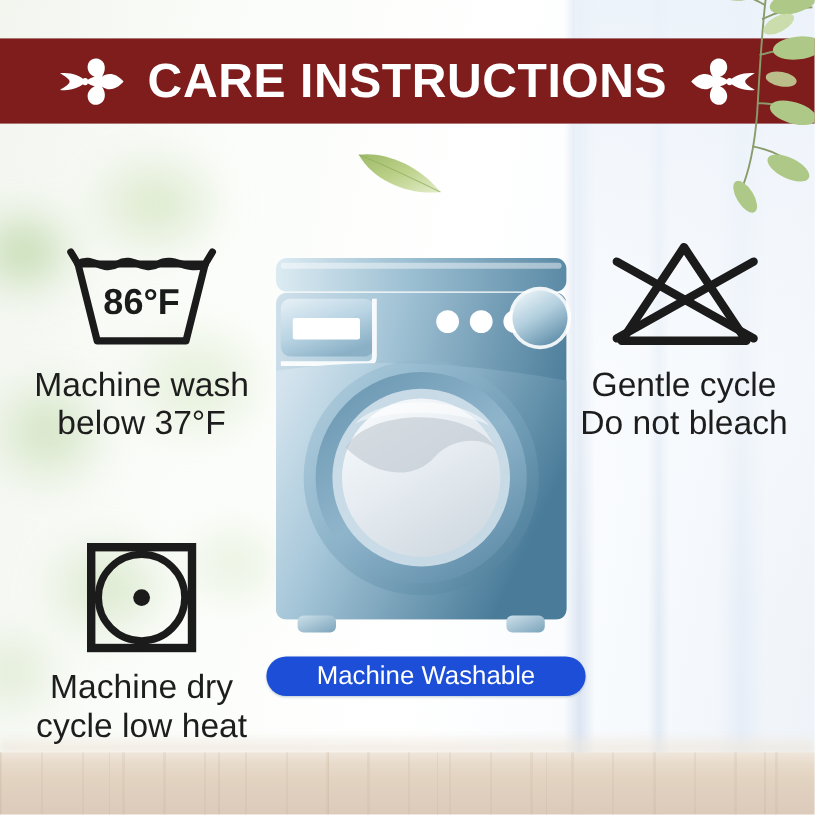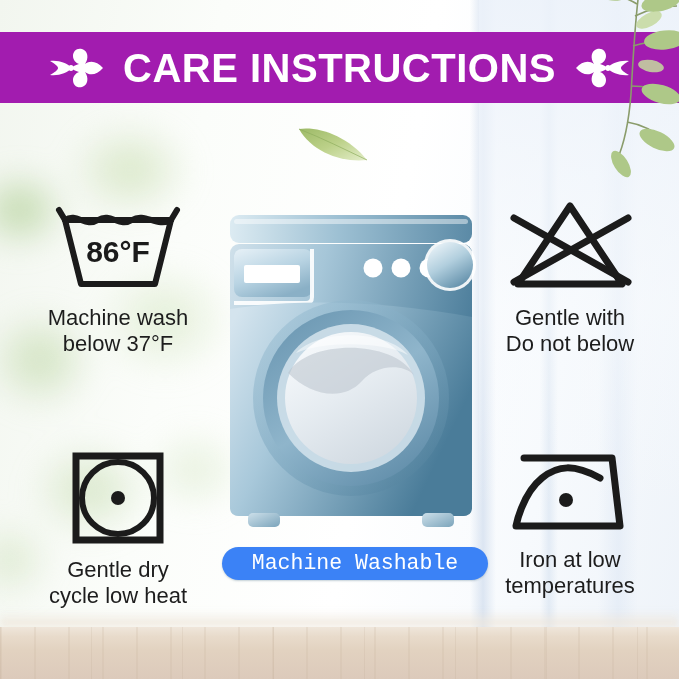--- a/index.html
+++ b/index.html
@@ -61,7 +61,7 @@
   
   .banner{
     position:absolute;left:0;top:32px;width:679px;height:71px;z-index:6;
-    background:#a21caf;
+    background:#7f1d1d;
     display:flex;align-items:center;justify-content:center;gap:18px;
   }
   .banner-title{

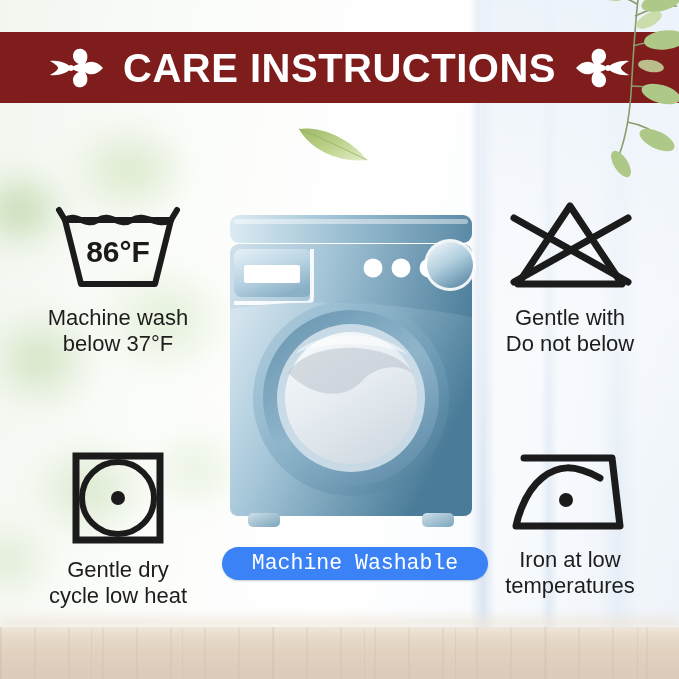--- a/index.html
+++ b/index.html
@@ -81,7 +81,7 @@
   .care{position:absolute;z-index:5;text-align:center;}
   .care .glyph{display:block;margin:0 auto;}
   .care .caption{
-    color:#1d1d1d;font-size:22px;line-height:1.16;margin-top:9px;white-space:nowrap;
+    color:#1d1d1d;font-size:28px;line-height:1.16;margin-top:9px;white-space:nowrap;
   }
   .c-wash   {left:12px;  top:196px; width:212px;}
   .c-bleach {left:466px; top:196px; width:208px;}

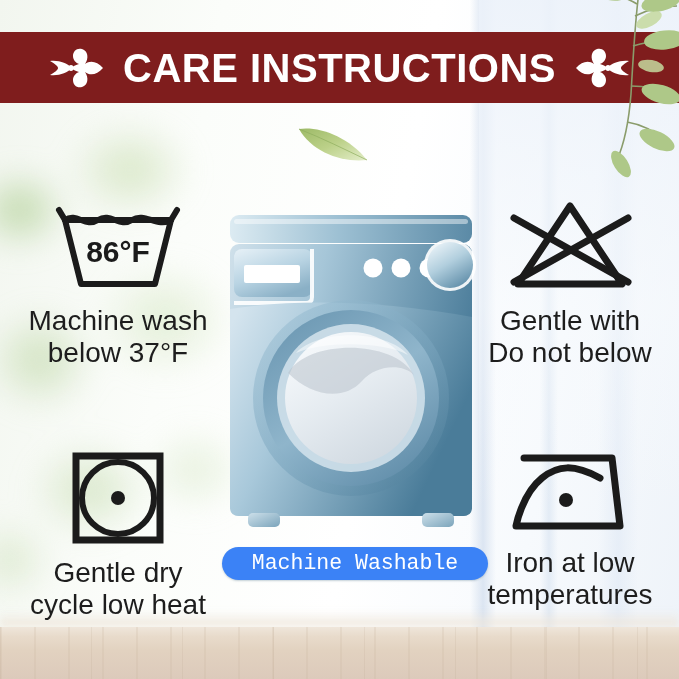--- a/index.html
+++ b/index.html
@@ -196,7 +196,7 @@
       <line x1="124" y1="22" x2="10" y2="86" stroke="#1b1b1b" stroke-width="7" stroke-linecap="round"></line>
     </svg>
     <div class="caption">
-      <div>Gentle with</div>
+      <div>Gentle cycle</div>
       <div>Do not below</div>
     </div>
   </div>

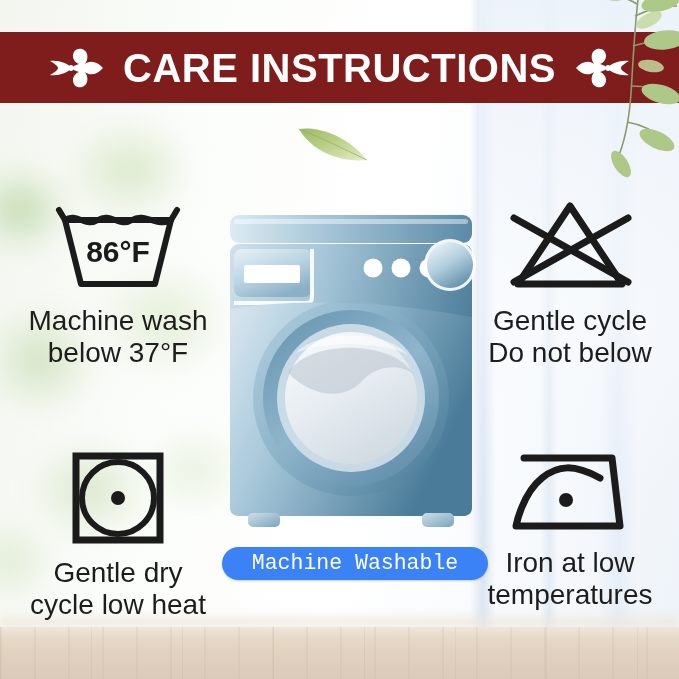--- a/index.html
+++ b/index.html
@@ -197,7 +197,7 @@
     </svg>
     <div class="caption">
       <div>Gentle cycle</div>
-      <div>Do not below</div>
+      <div>Do not bleach</div>
     </div>
   </div>
 

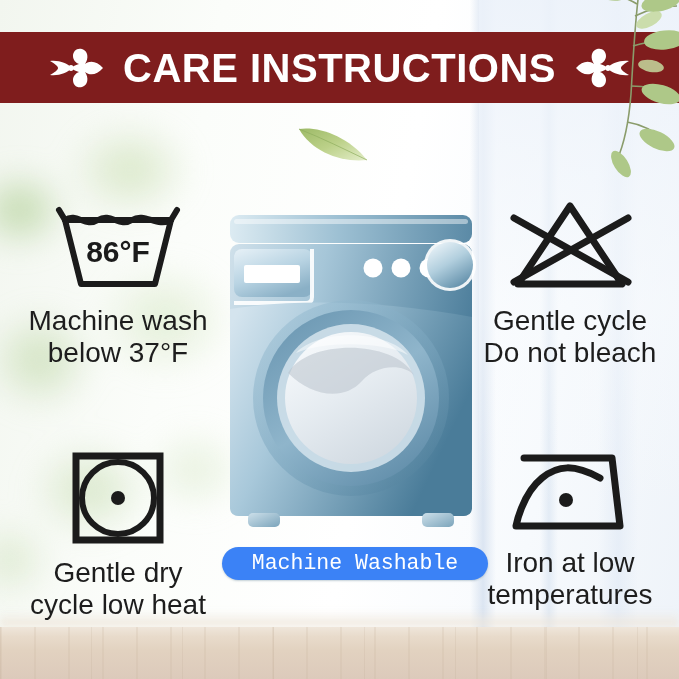--- a/index.html
+++ b/index.html
@@ -208,7 +208,7 @@
       <circle cx="50" cy="50" r="7" fill="#1b1b1b"></circle>
     </svg>
     <div class="caption">
-      <div>Gentle dry</div>
+      <div>Machine dry</div>
       <div>cycle low heat</div>
     </div>
   </div>

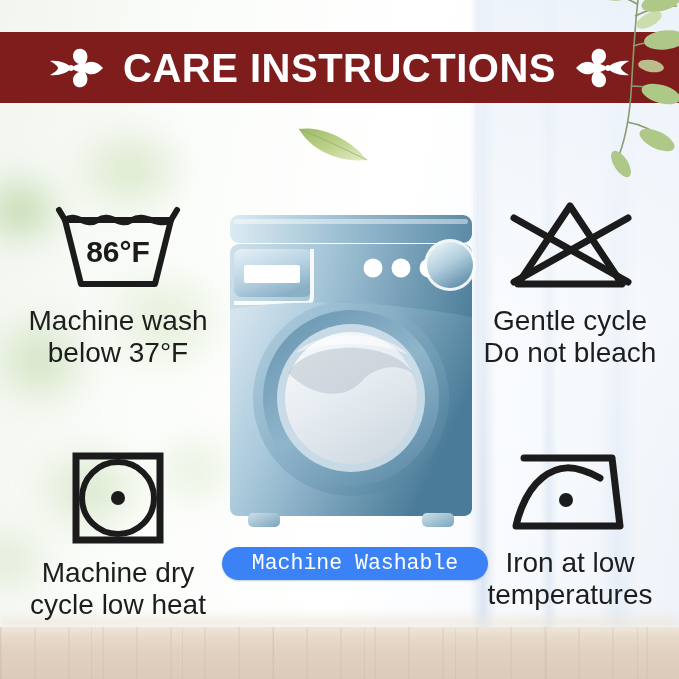--- a/index.html
+++ b/index.html
@@ -94,10 +94,9 @@
   
   .pill{
     position:absolute;left:222px;top:547px;width:266px;height:33px;z-index:6;
-    background:#3b82f6;border-radius:17px;
+    background:#1d4ed8;border-radius:17px;
     display:flex;align-items:center;justify-content:center;
     box-shadow:0 1px 2px rgba(90,120,140,.35);
-    font-family:Liberation Mono, monospace;
   }
   .pill span{
     color:#ffffff;font-size:21.5px;line-height:1;white-space:nowrap;

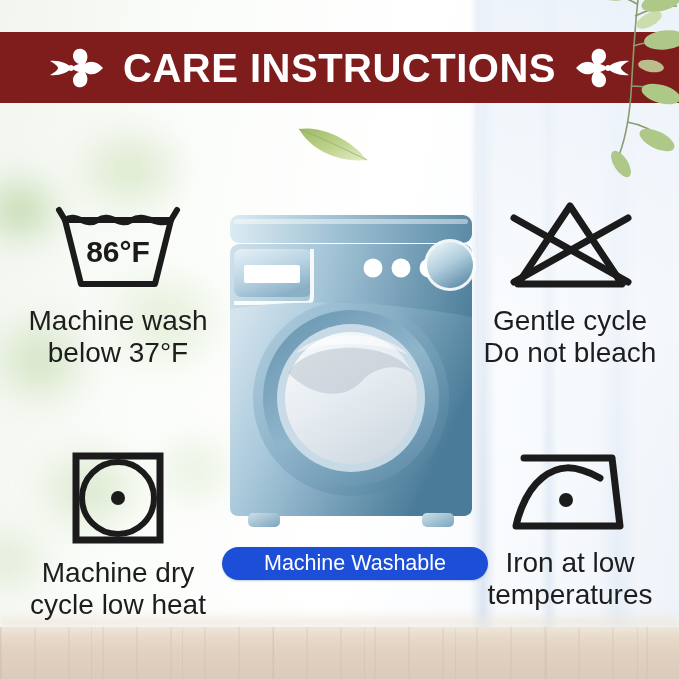--- a/index.html
+++ b/index.html
@@ -212,16 +212,6 @@
     </div>
   </div>
 
-  <div class="care c-iron">
-    <svg class="glyph" width="124" height="90" viewBox="0 0 124 90">
-      <path d="M16 10 L104 10 L112 78 L8 78 C8 78 14 46 34 30 C50 17 66 16 92 30" fill="none" stroke="#1b1b1b" stroke-width="7" stroke-linejoin="round" stroke-linecap="round"></path>
-      <circle cx="58" cy="52" r="7" fill="#1b1b1b"></circle>
-    </svg>
-    <div class="caption">
-      <div>Iron at low</div>
-      <div>temperatures</div>
-    </div>
-  </div>
 
   <svg class="machine" viewBox="0 0 250 320">
     <defs>

